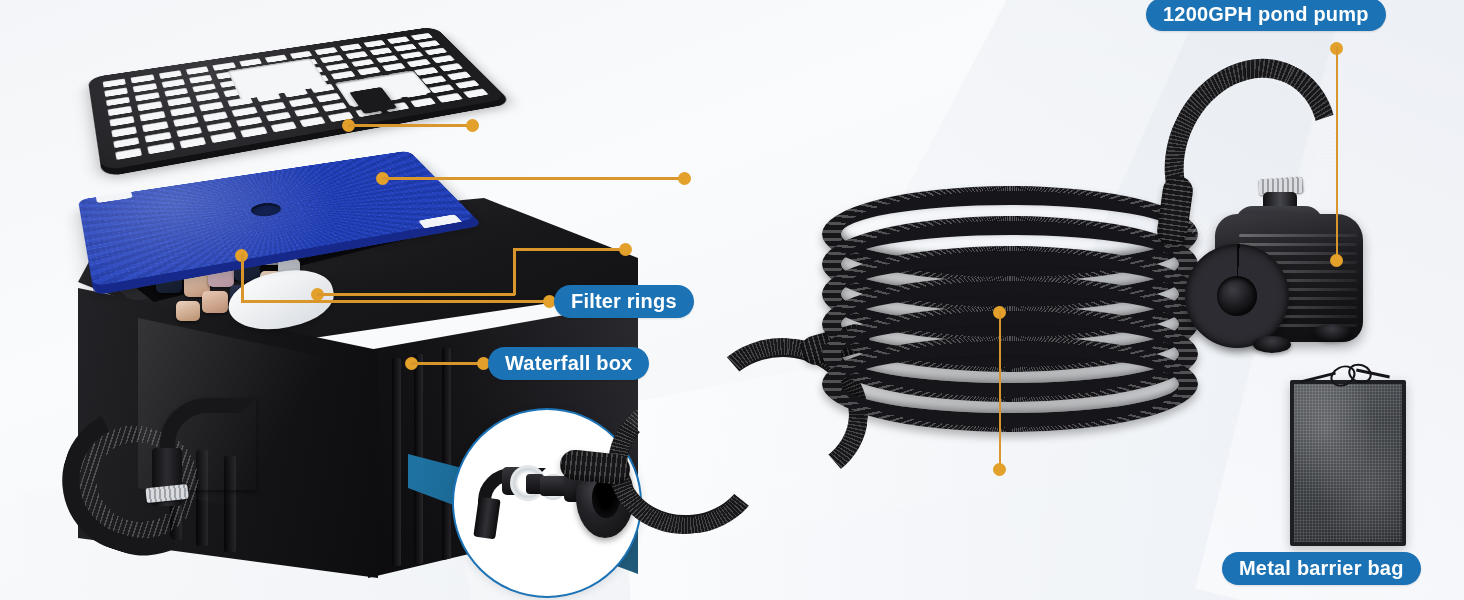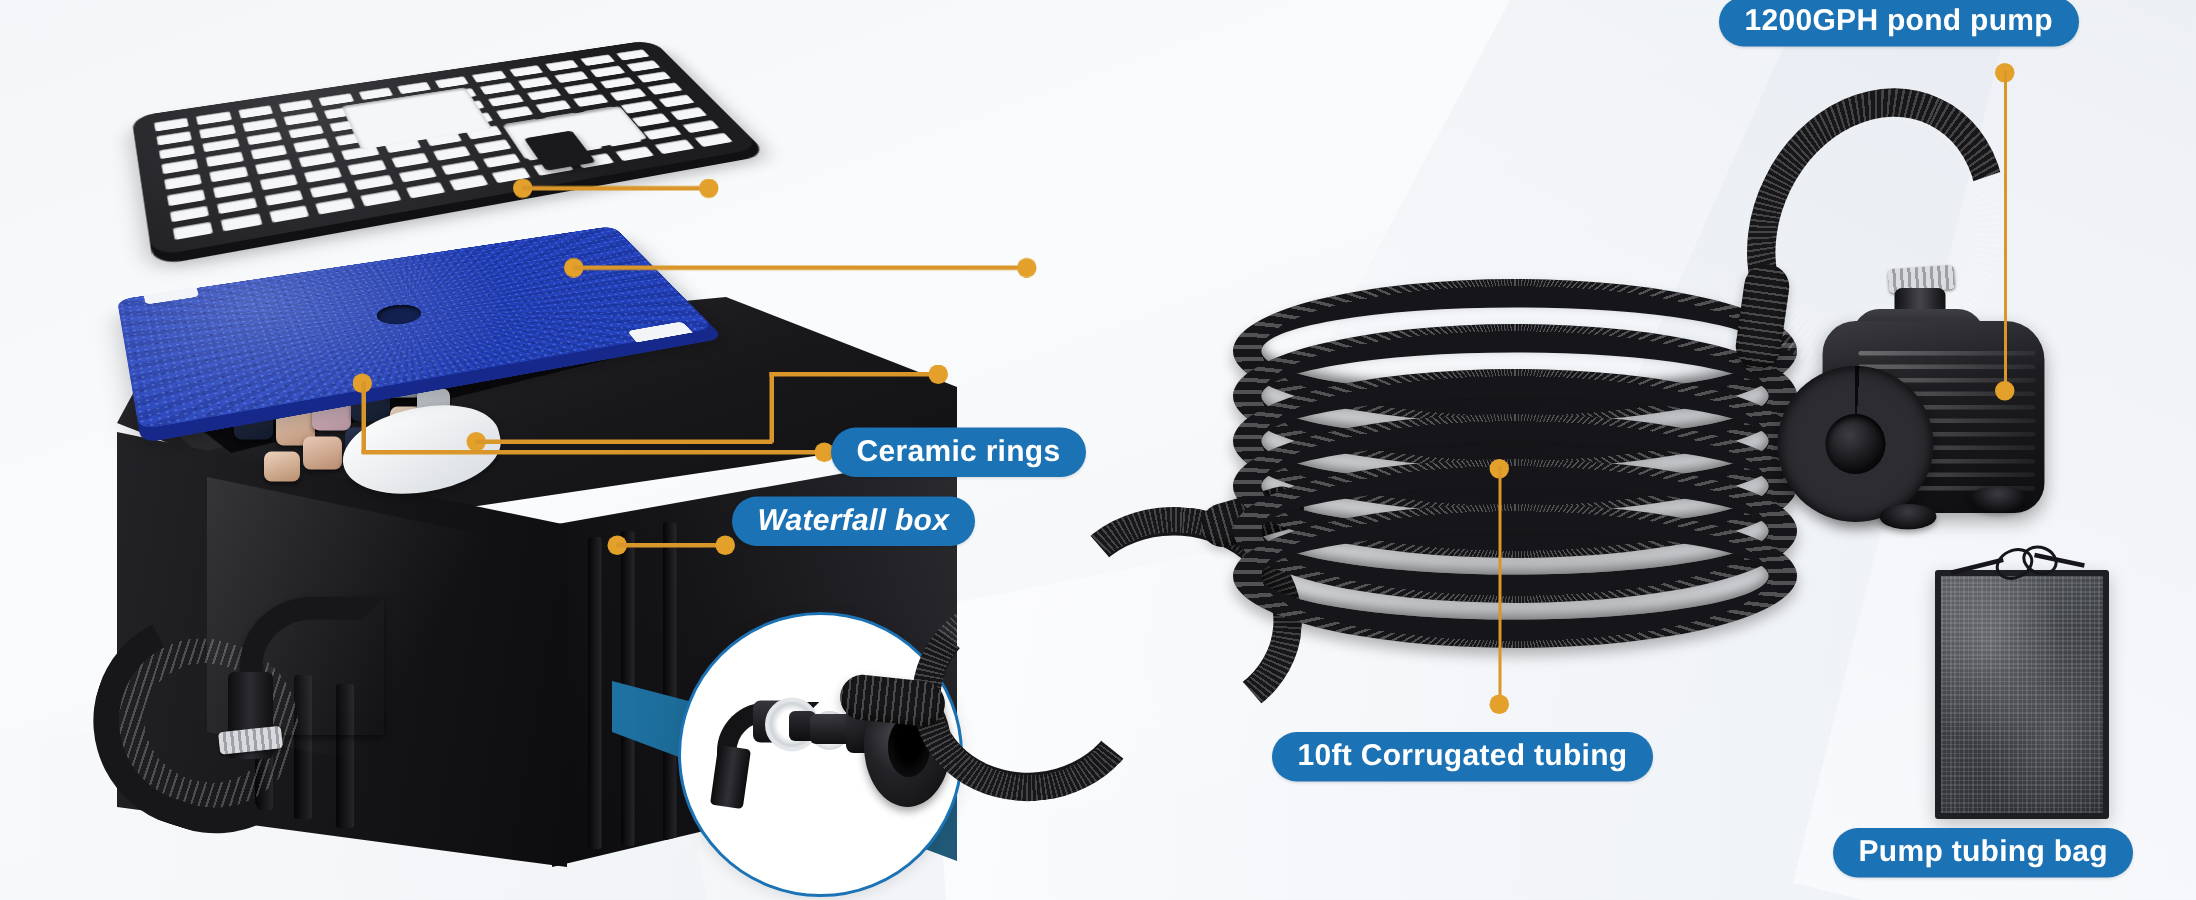--- a/index.html
+++ b/index.html
@@ -456,7 +456,7 @@
   <div class="ln lnv" style="left:241px;top:254px;height:48px;"></div>
   <div class="ln lnh" style="left:241px;top:300px;width:308px;"></div>
   <div class="dot" style="left:543px;top:295px;"></div>
-  <div class="pill" style="left:554px;top:285px;">Ceramic rings</div>
+  <div class="pill" style="left:554px;top:285px;">Filter rings</div>
 
   <div class="dot" style="left:405px;top:357px;"></div>
   <div class="ln lnh" style="left:411px;top:362px;width:68px;"></div>

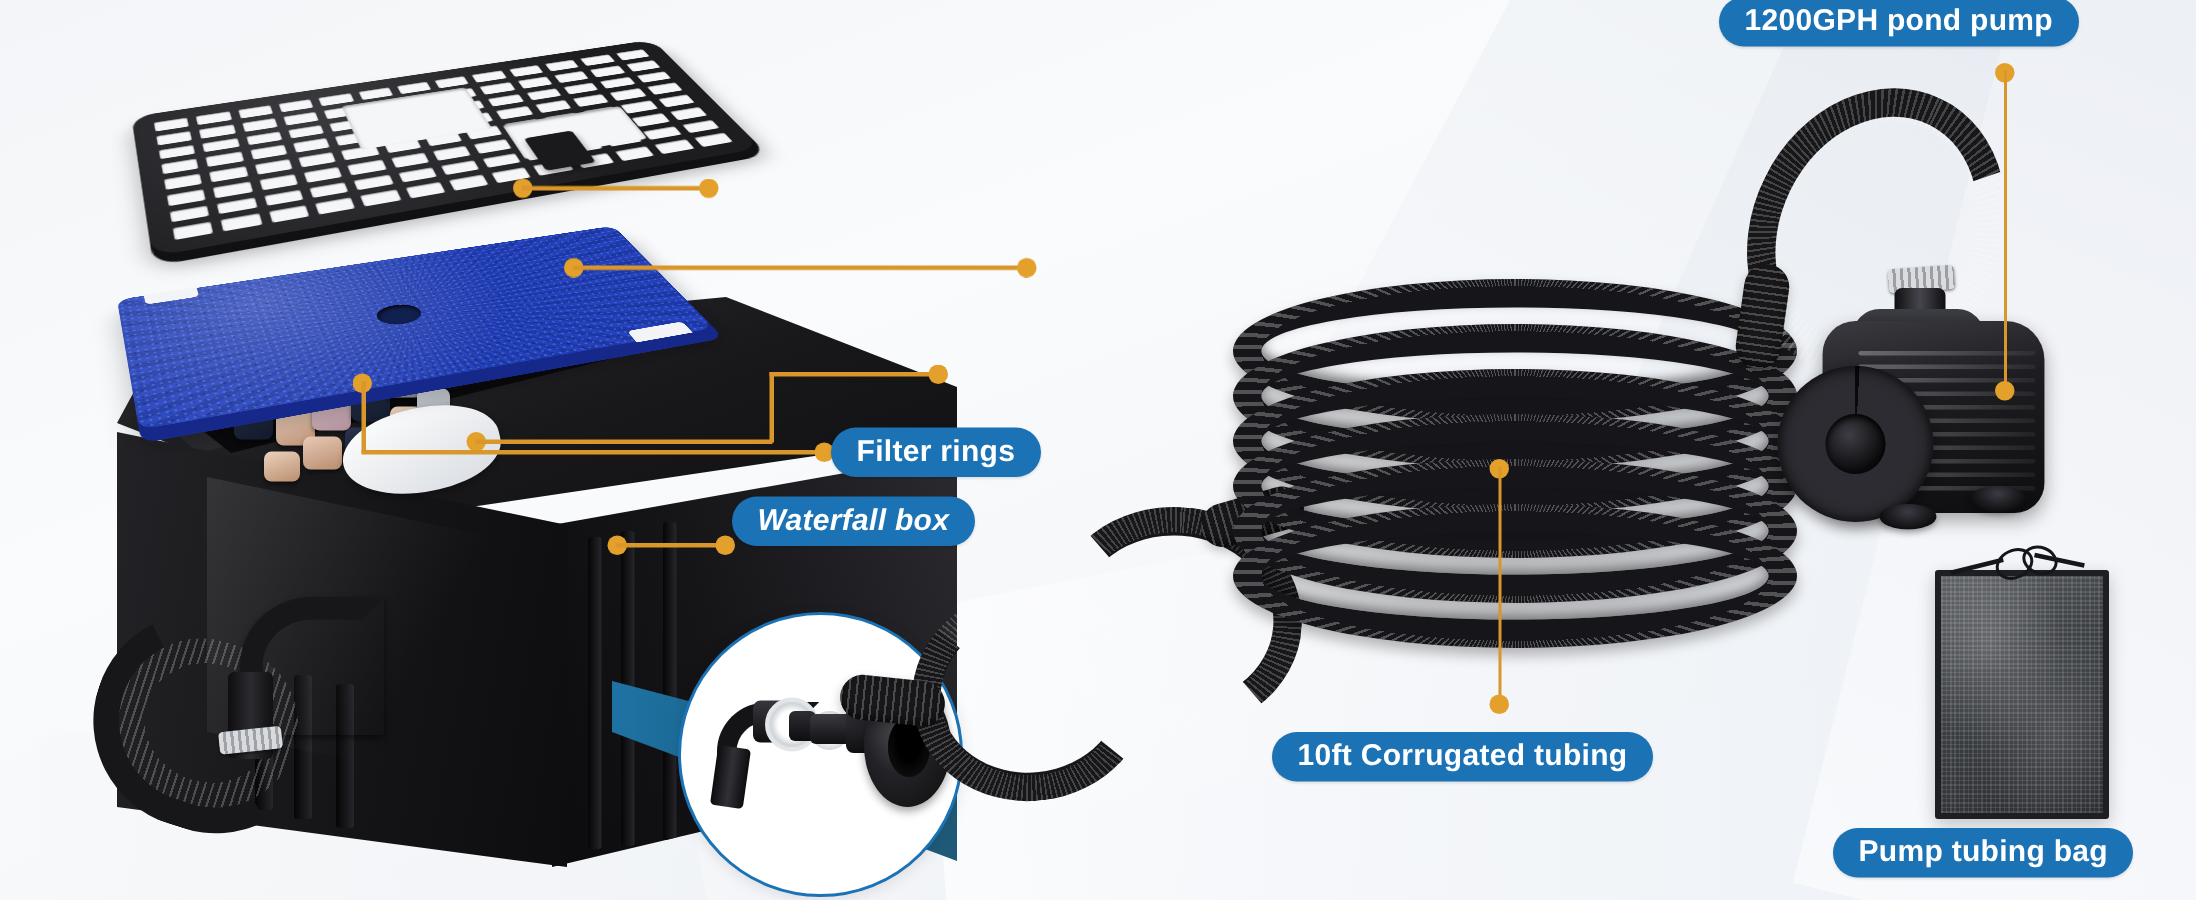--- a/index.html
+++ b/index.html
@@ -461,7 +461,7 @@
   <div class="dot" style="left:405px;top:357px;"></div>
   <div class="ln lnh" style="left:411px;top:362px;width:68px;"></div>
   <div class="dot" style="left:477px;top:357px;"></div>
-  <div class="pill" style="left:488px;top:331px;font-style:italic;">Waterfall box</div>
+  <div class="pill" style="left:488px;top:347px;">Waterfall box</div>
 
   <div class="pill" style="left:1146px;top:-2px;">1200GPH pond pump</div>
   <div class="dot" style="left:1330px;top:42px;"></div>

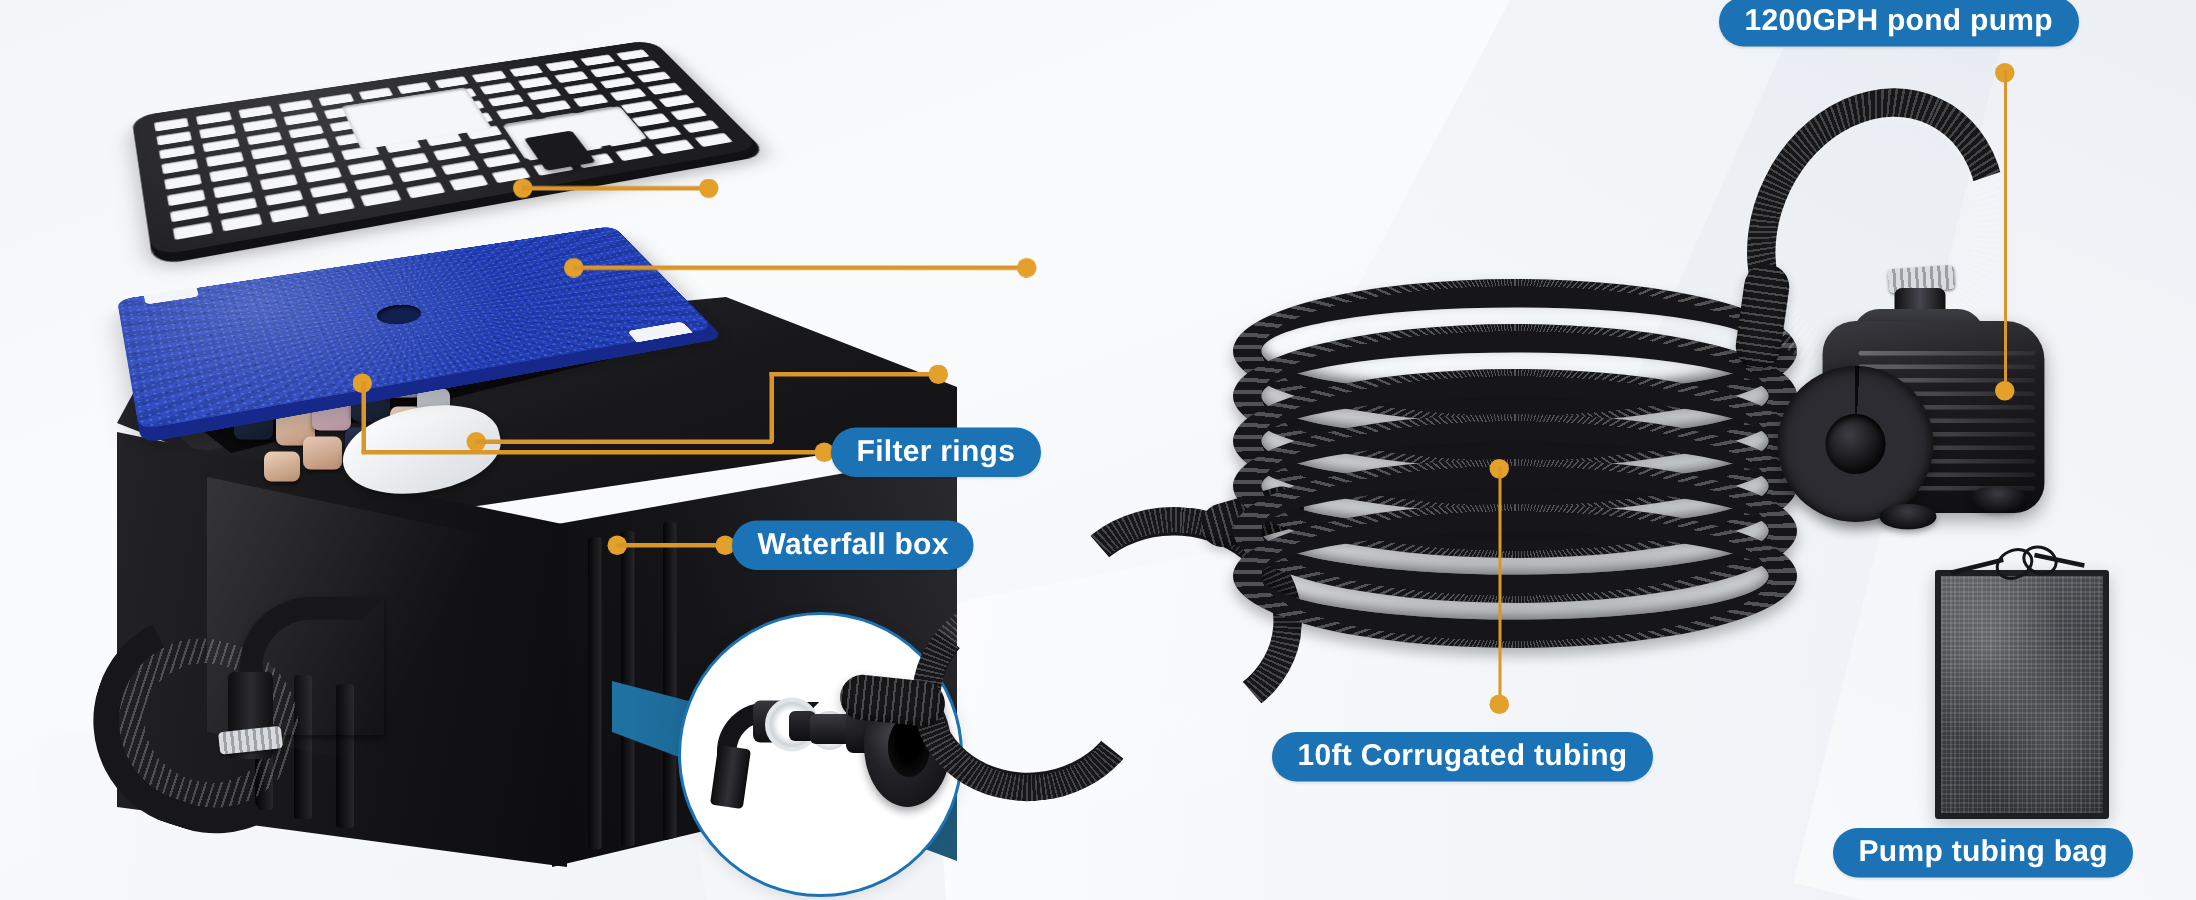--- a/index.html
+++ b/index.html
@@ -471,7 +471,6 @@
   <div class="dot" style="left:993px;top:306px;"></div>
   <div class="ln lnv" style="left:998.5px;top:311px;height:158px;"></div>
   <div class="dot" style="left:993px;top:463px;"></div>
-  <div class="pill" style="left:848px;top:488px;">10ft Corrugated tubing</div>
 
   <div class="pill" style="left:1222px;top:552px;">Pump tubing bag</div>
 </div>

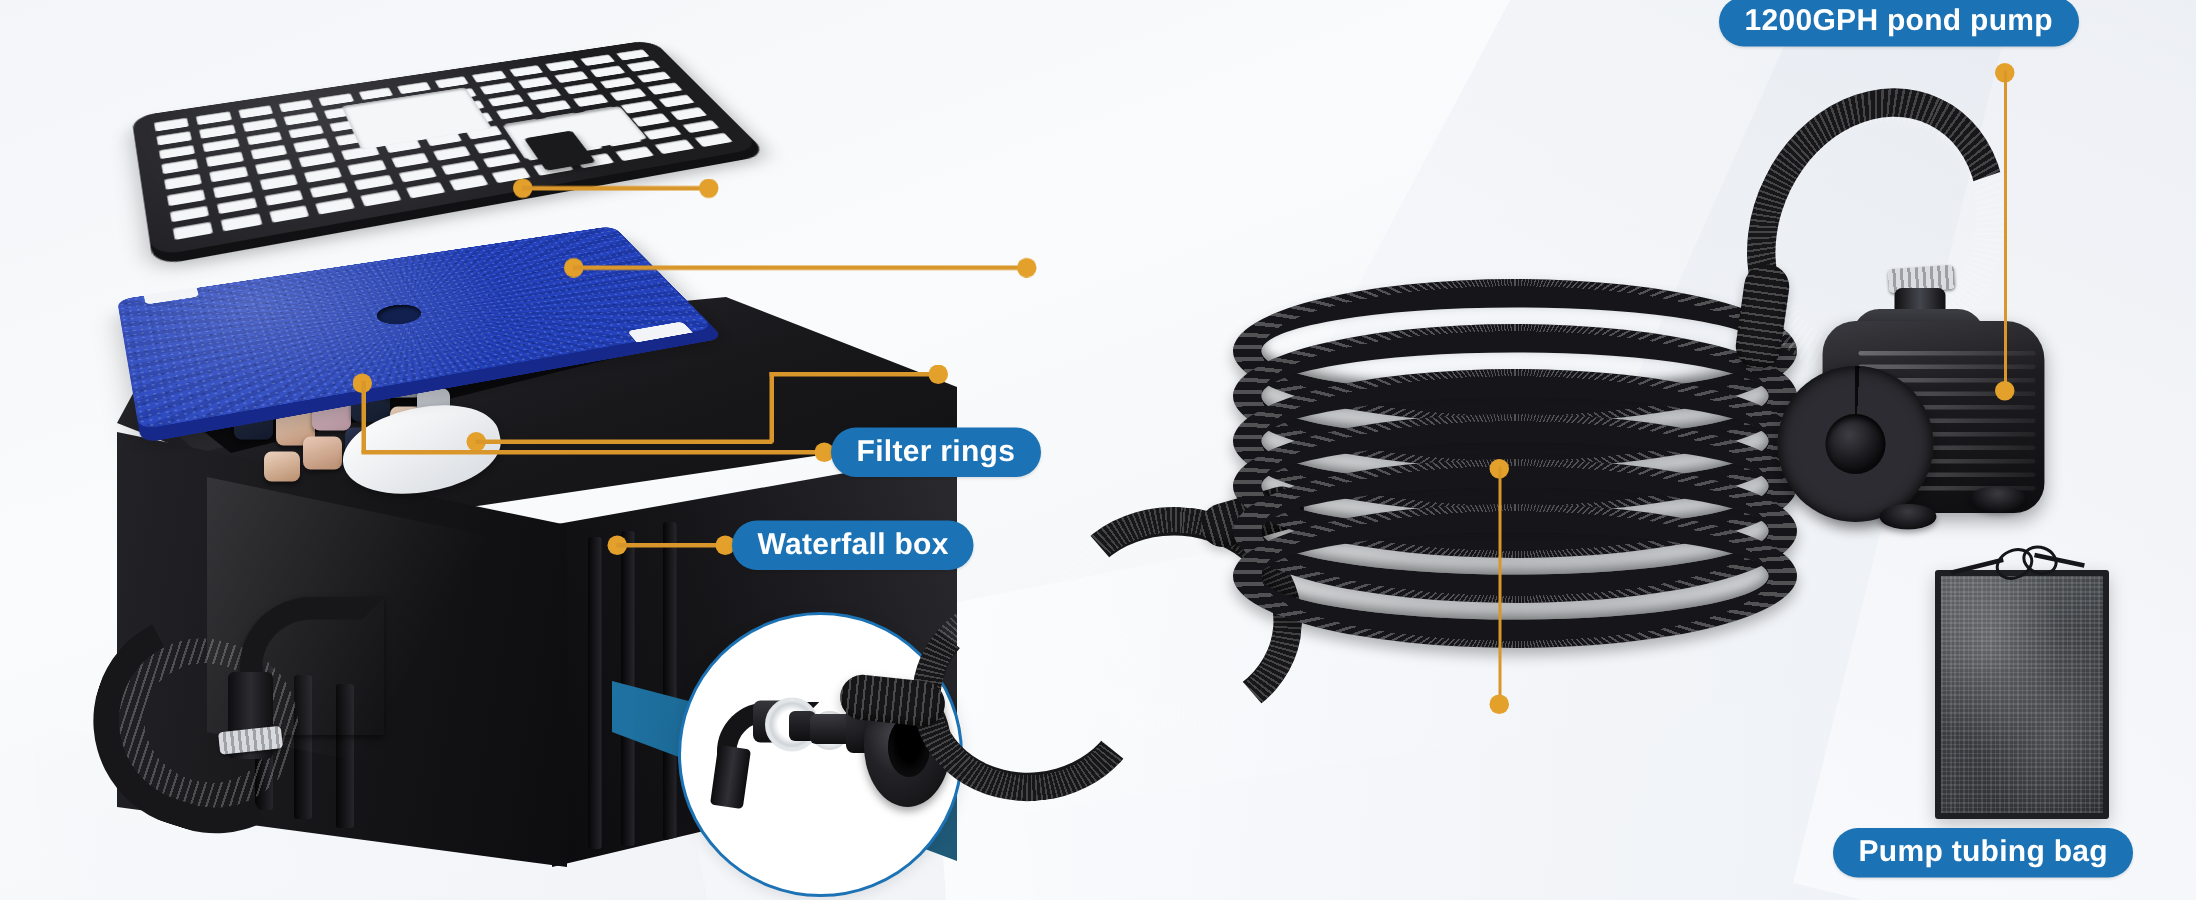--- a/index.html
+++ b/index.html
@@ -472,7 +472,7 @@
   <div class="ln lnv" style="left:998.5px;top:311px;height:158px;"></div>
   <div class="dot" style="left:993px;top:463px;"></div>
 
-  <div class="pill" style="left:1222px;top:552px;">Pump tubing bag</div>
+  <div class="pill" style="left:1222px;top:552px;">Metal barrier bag</div>
 </div>
 
 </body></html>

